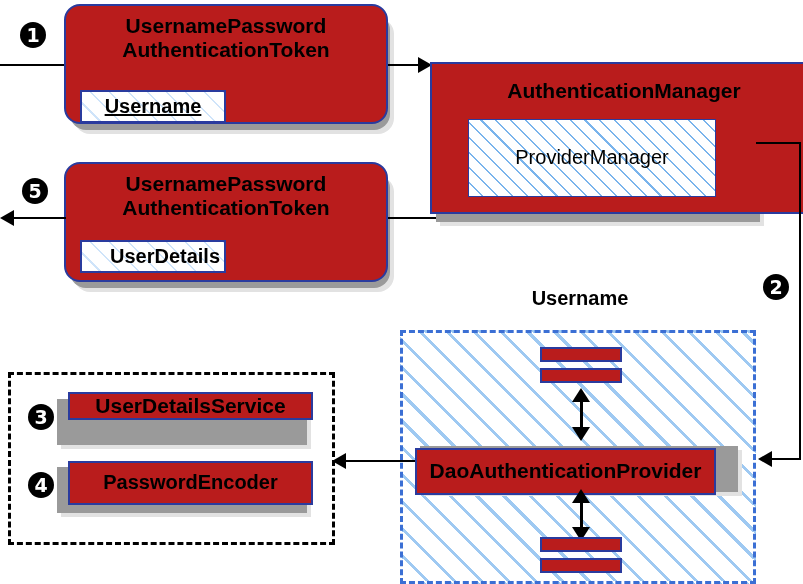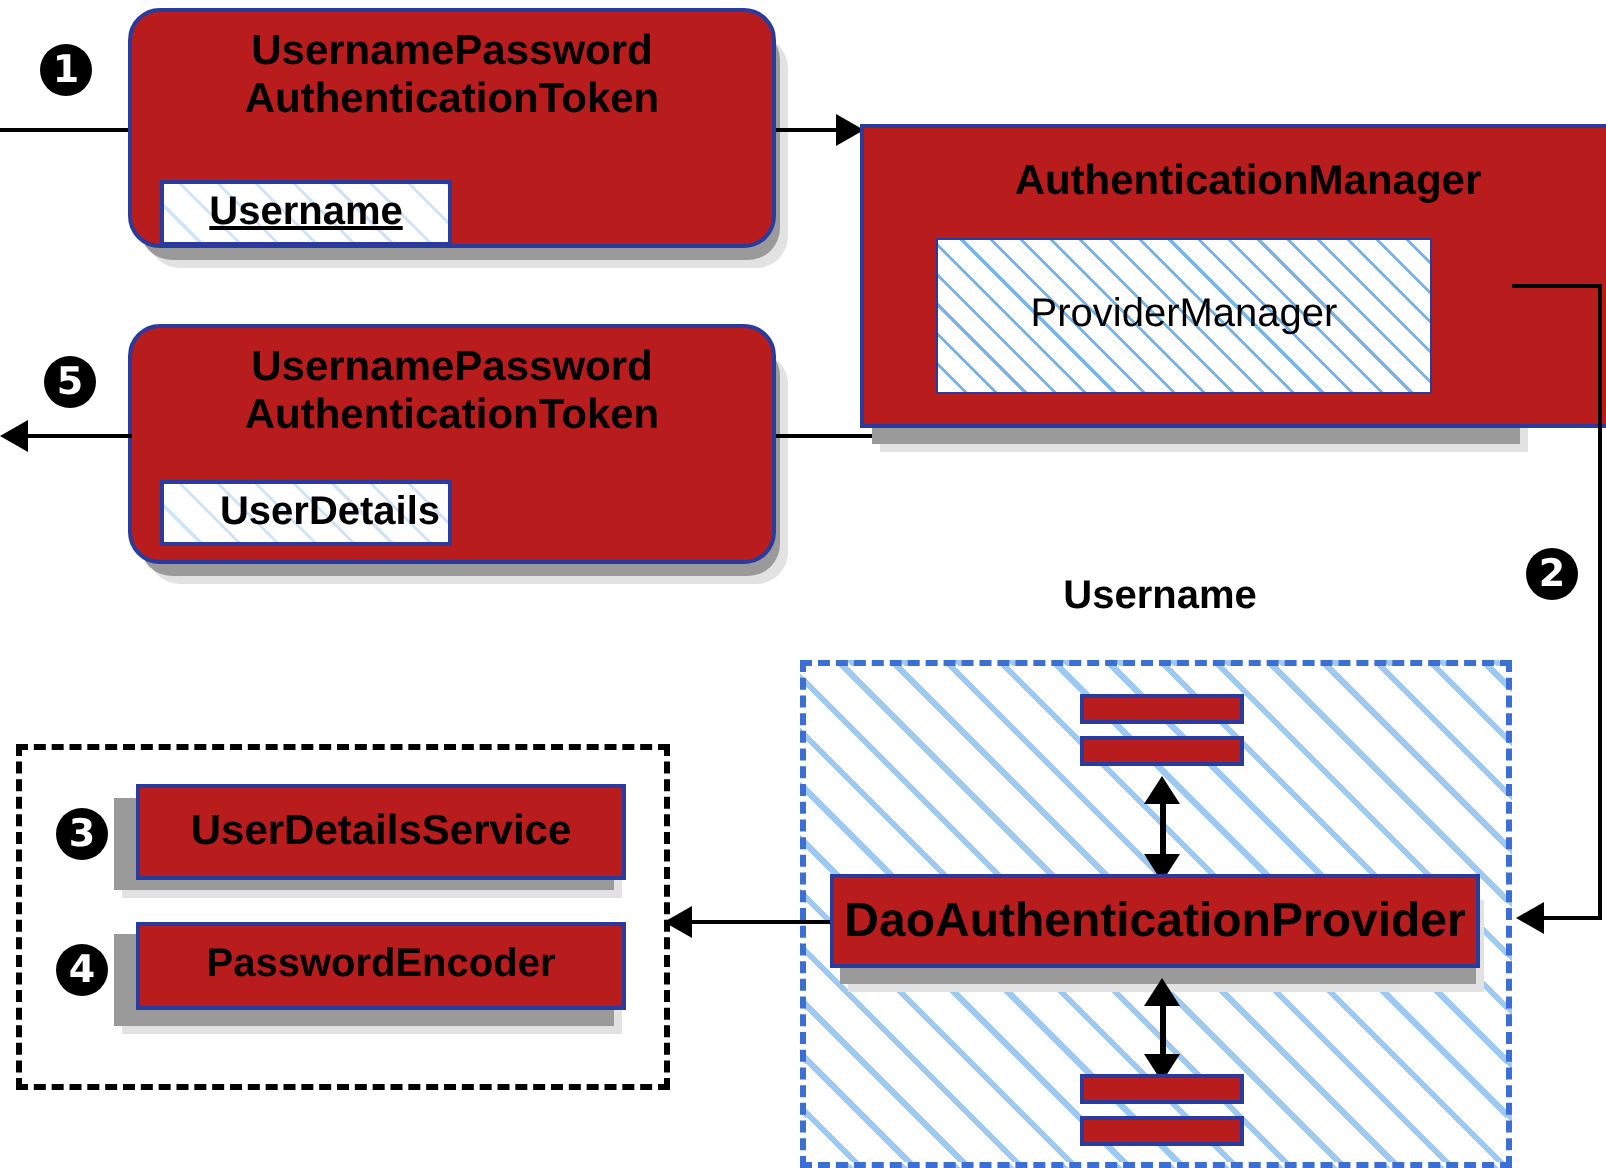--- a/index.html
+++ b/index.html
@@ -173,7 +173,7 @@
   <div class="badge" style="left:28px;top:404px;">3</div>
   <div class="shadow-light" style="left:61px;top:403px;width:250px;height:46px;"></div>
   <div class="shadow-dark" style="left:57px;top:399px;width:250px;height:46px;"></div>
-  <div class="blue" style="left:68px;top:392px;width:245px;height:48px;font-size:21px;">UserDetailsService</div>
+  <div class="blue" style="left:68px;top:392px;width:245px;height:28px;font-size:21px;">UserDetailsService</div>
 
   <div class="badge" style="left:28px;top:472px;">4</div>
   <div class="shadow-light" style="left:61px;top:471px;width:250px;height:46px;"></div>

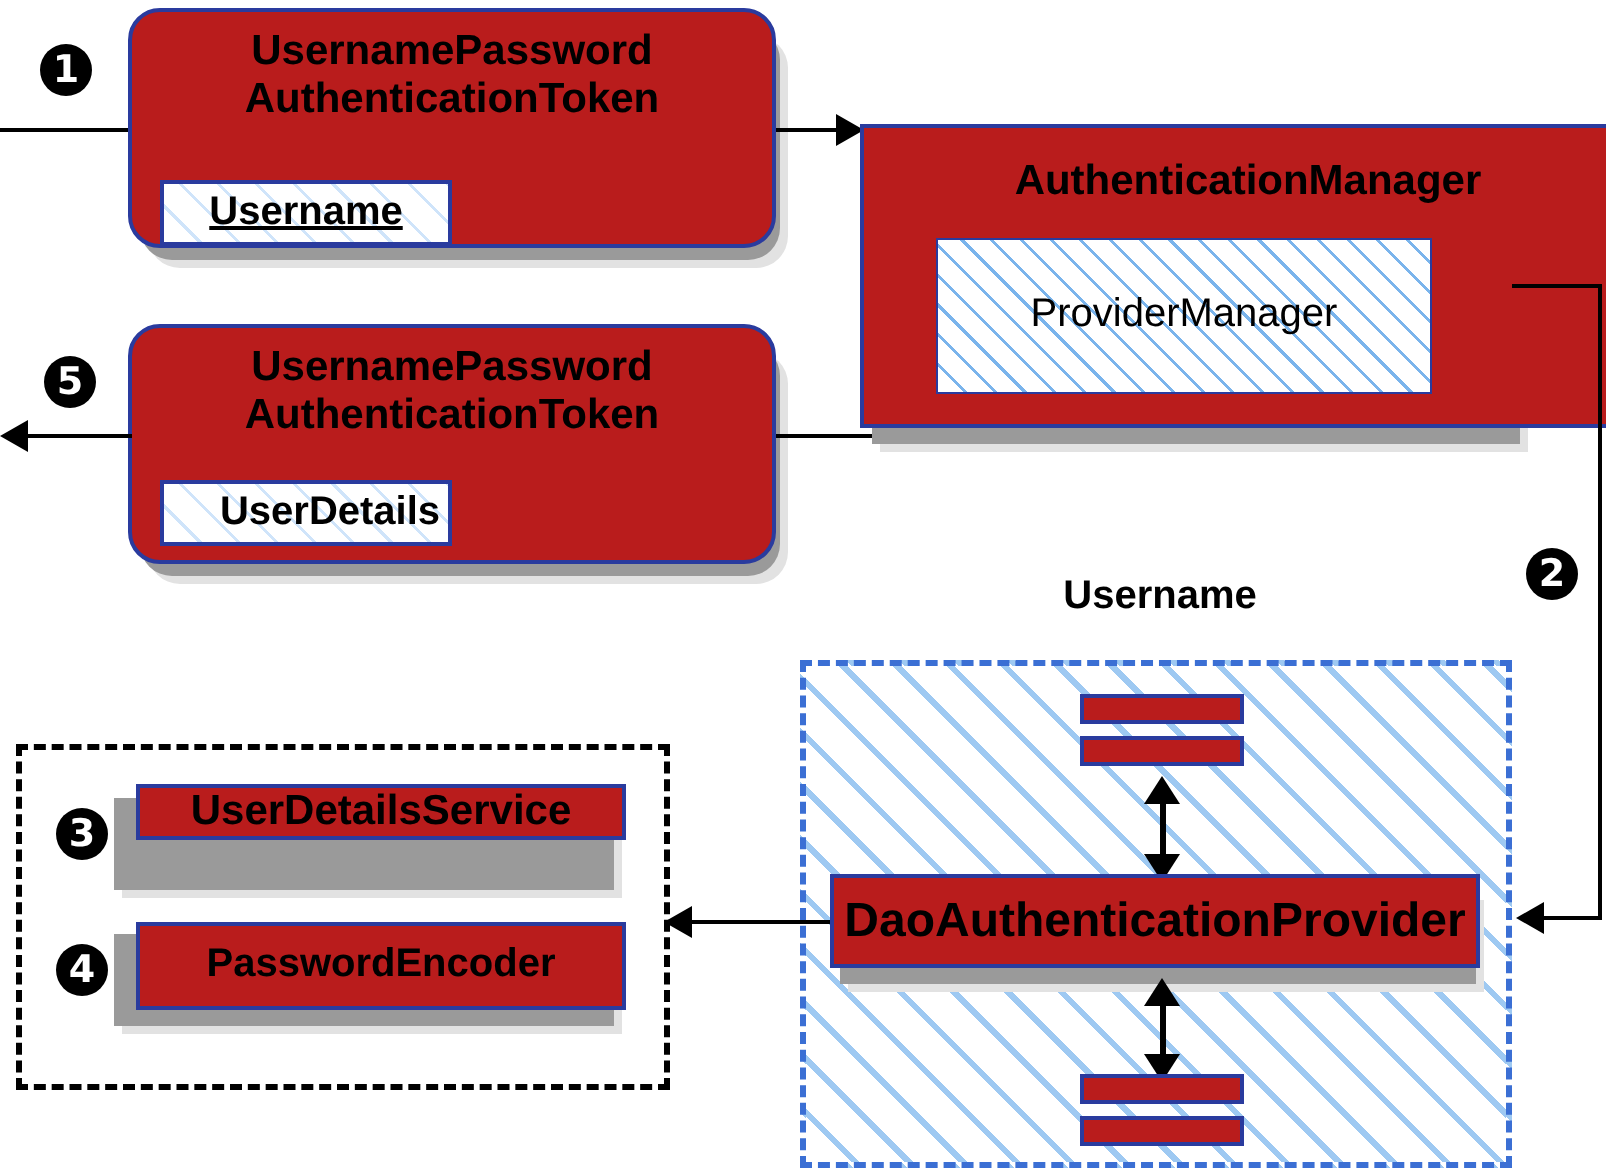--- a/index.html
+++ b/index.html
@@ -156,7 +156,7 @@
 
   <div class="shadow-light" style="left:424px;top:450px;width:318px;height:46px;"></div>
   <div class="shadow-dark" style="left:420px;top:446px;width:318px;height:46px;"></div>
-  <div class="blue" style="left:415px;top:437px;width:325px;height:47px;font-size:24px;">DaoAuthenticationProvider</div>
+  <div class="blue" style="left:415px;top:448px;width:301px;height:47px;font-size:21px;">DaoAuthenticationProvider</div>
 
   <div class="line lv" style="left:580px;top:495px;height:38px;width:3px;"></div>
   <div class="arrow arrow-up" style="left:572px;top:489px;"></div>

